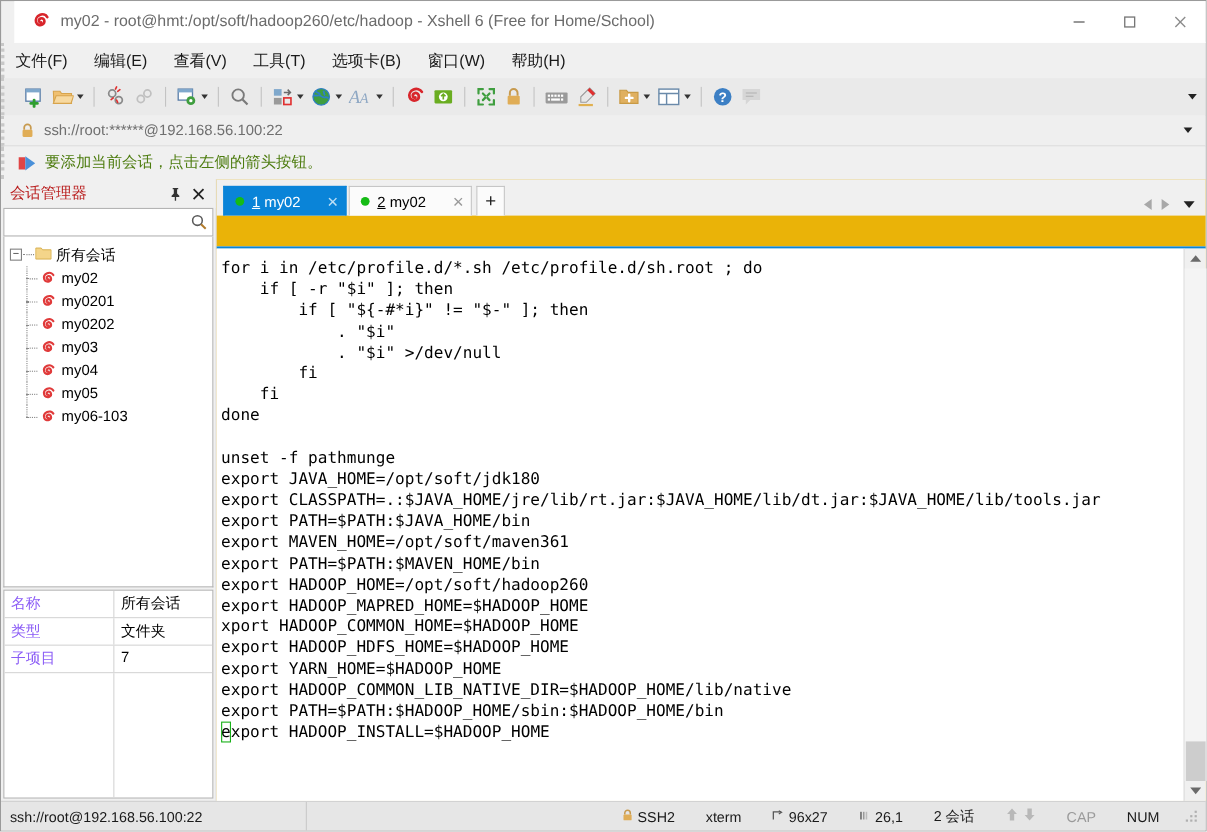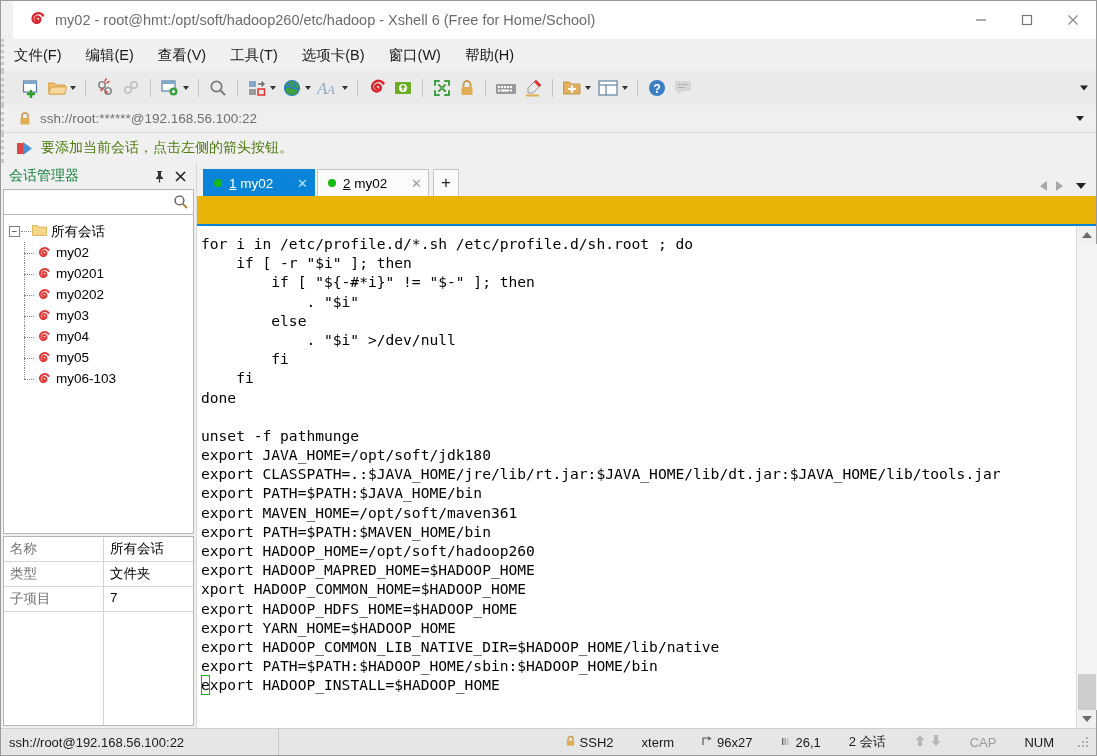--- a/index.html
+++ b/index.html
@@ -120,7 +120,7 @@
     padding: 0 6px 0 8px;
     background: #f0f0f0;
   }
-  .sb-title { font-size: 14px; color: #15803d; }
+  .sb-title { font-size: 14px; color: #b91c1c; }
   .sb-header-btns { margin-left: auto; display: flex; align-items: center; gap: 10px; padding-right: 4px; }
   .sb-hbtn { color: #333; font-size: 13px; line-height: 1; display: flex; align-items: center; }
   .sb-search {

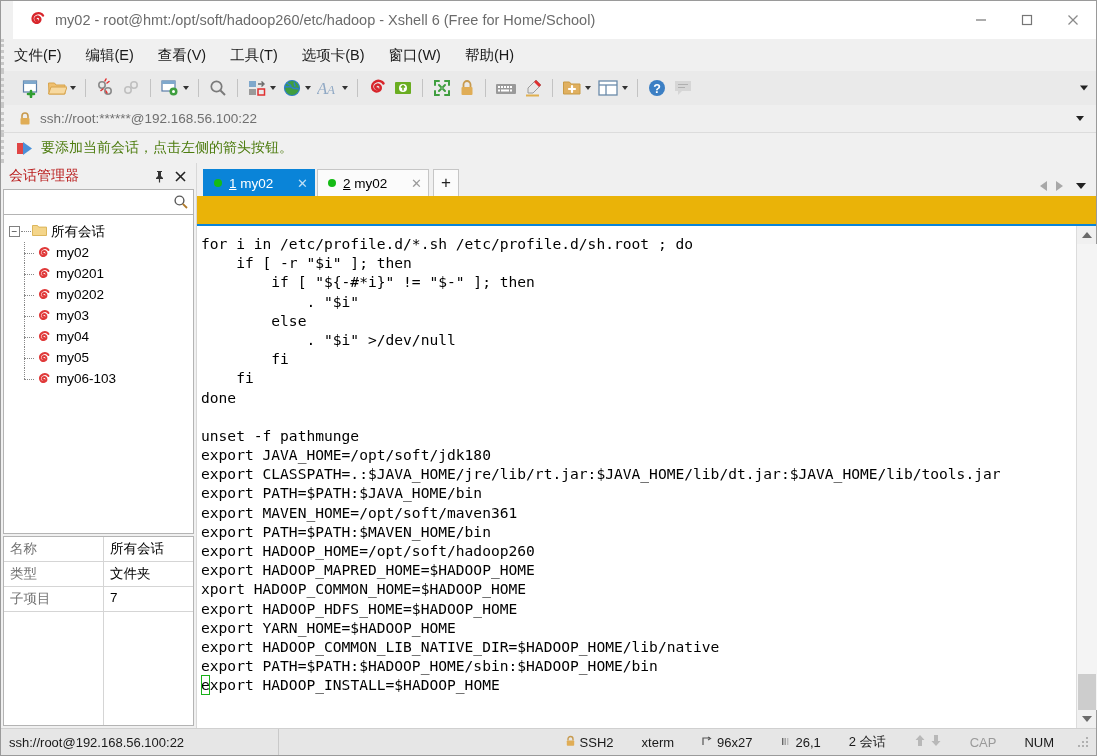--- a/index.html
+++ b/index.html
@@ -649,7 +649,6 @@
             <div class="term-line">    if [ -r "$i" ]; then</div>
             <div class="term-line">        if [ "${-#*i}" != "$-" ]; then</div>
             <div class="term-line">            . "$i"</div>
-            <div class="term-line">        else</div>
             <div class="term-line">            . "$i" &gt;/dev/null</div>
             <div class="term-line">        fi</div>
             <div class="term-line">    fi</div>

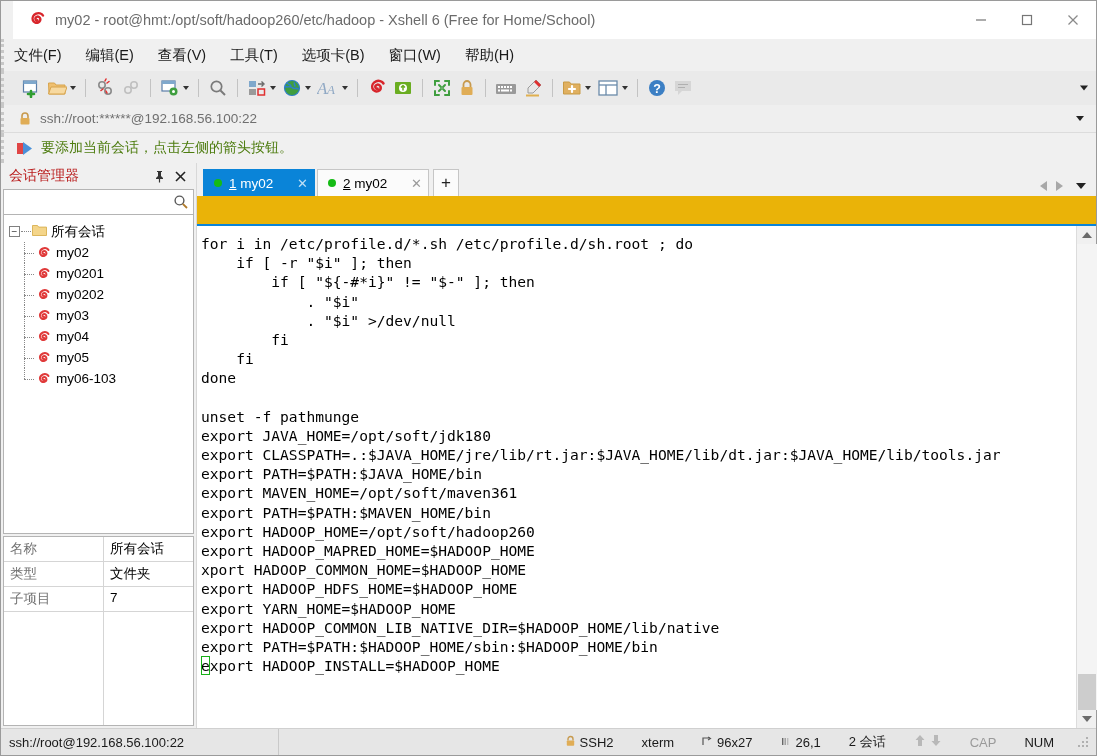--- a/index.html
+++ b/index.html
@@ -182,7 +182,7 @@
     overflow: hidden;
   }
   .prop-row { display: flex; height: 25px; flex: 0 0 25px; border-bottom: 1px solid #d5d5d5; }
-  .prop-k { width: 100px; flex: 0 0 100px; padding: 3px 0 0 6px; border-right: 1px solid #d5d5d5; color: #737373; }
+  .prop-k { width: 100px; flex: 0 0 100px; padding: 3px 0 0 6px; border-right: 1px solid #d5d5d5; color: #8b5cf6; }
   .prop-v { flex: 1; padding: 3px 0 0 6px; color: #000; }
   .prop-fill { flex: 1; display: flex; }
   .prop-fill-l { width: 100px; flex: 0 0 100px; border-right: 1px solid #d5d5d5; }

